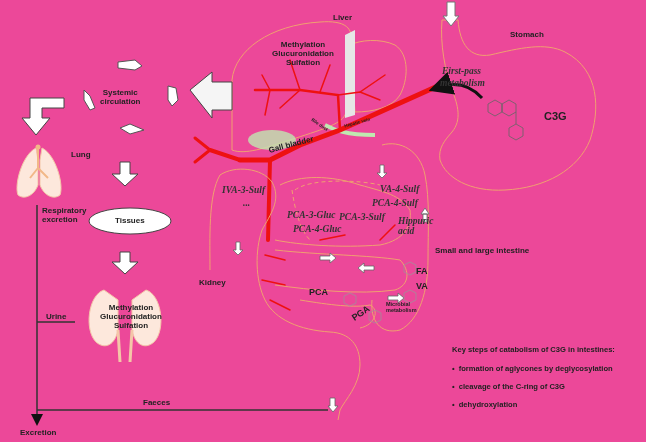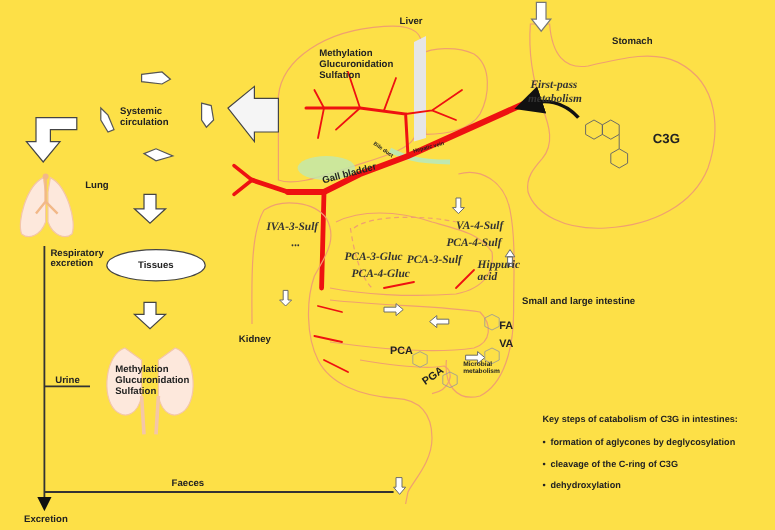--- a/index.html
+++ b/index.html
@@ -3,7 +3,7 @@
 <meta charset="utf-8">
 <style>
   html,body{margin:0;padding:0;background:#fff;}
-  #stage{position:relative;width:646px;height:442px;overflow:hidden;background:#fde047;font-family:"Liberation Sans",sans-serif;color:#222;}
+  #stage{position:relative;width:646px;height:442px;overflow:hidden;background:#ec4899;font-family:"Liberation Sans",sans-serif;color:#222;}
   svg{position:absolute;left:0;top:0;}
   .lbl{position:absolute;font-weight:bold;font-size:8px;color:#222;white-space:nowrap;line-height:1.15;}
   .it{position:absolute;font-family:"Liberation Serif",serif;font-style:italic;font-weight:bold;font-size:9.5px;color:#333;white-space:nowrap;}

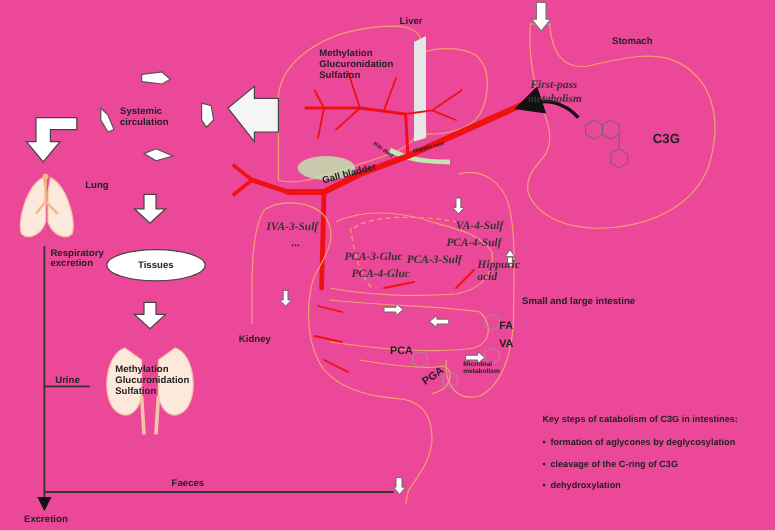--- a/index.html
+++ b/index.html
@@ -7,7 +7,7 @@
   svg{position:absolute;left:0;top:0;}
   .lbl{position:absolute;font-weight:bold;font-size:8px;color:#222;white-space:nowrap;line-height:1.15;}
   .it{position:absolute;font-family:"Liberation Serif",serif;font-style:italic;font-weight:bold;font-size:9.5px;color:#333;white-space:nowrap;}
-  .ctr{}
+  .ctr{text-align:center;}
   .keys{position:absolute;left:452px;top:345px;font-size:7.6px;font-weight:bold;color:#222;}
   .keys .kt{margin-bottom:10px;}
   .keys .ki{margin:0 0 9px 0;}

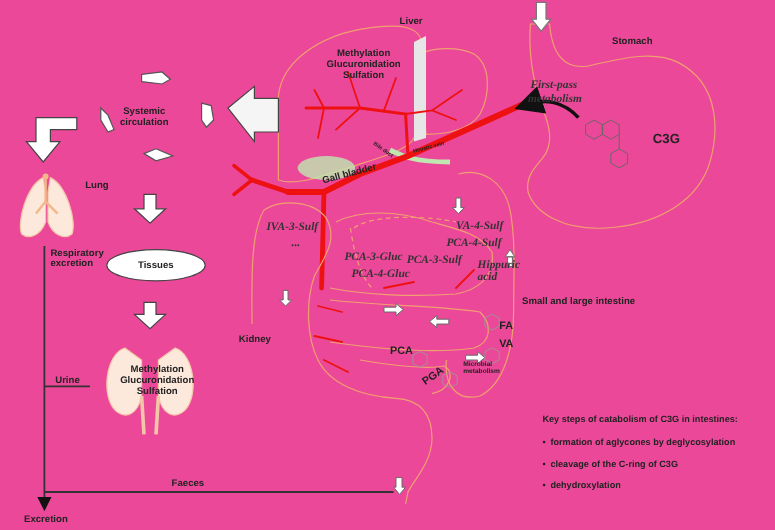--- a/index.html
+++ b/index.html
@@ -173,7 +173,7 @@
 <div class="lbl" style="left:435px;top:246px;">Small and large intestine</div>
 <div class="lbl" style="left:416px;top:266px;font-size:9px;">FA</div>
 <div class="lbl" style="left:416px;top:281px;font-size:9px;">VA</div>
-<div class="lbl" style="left:325px;top:287px;font-size:9px;">PCA</div>
+<div class="lbl" style="left:309px;top:287px;font-size:9px;">PCA</div>
 <div class="lbl" style="left:351px;top:308px;font-size:9px;transform:rotate(-35deg);">PGA</div>
 <div class="lbl" style="left:386px;top:301px;font-size:5.5px;">
   <div>Microbial</div>

